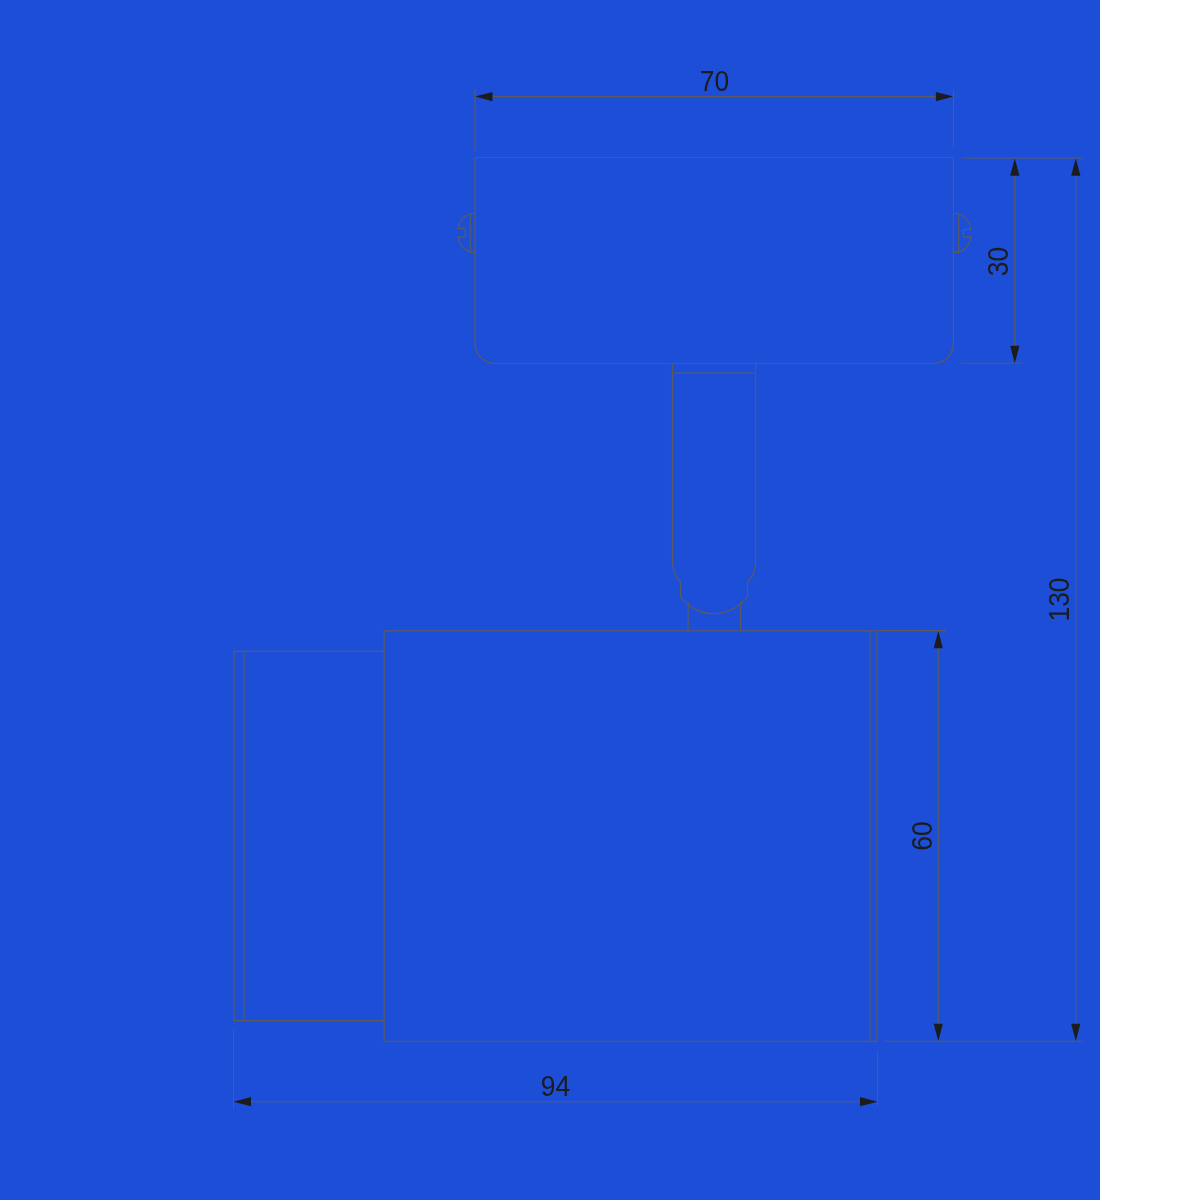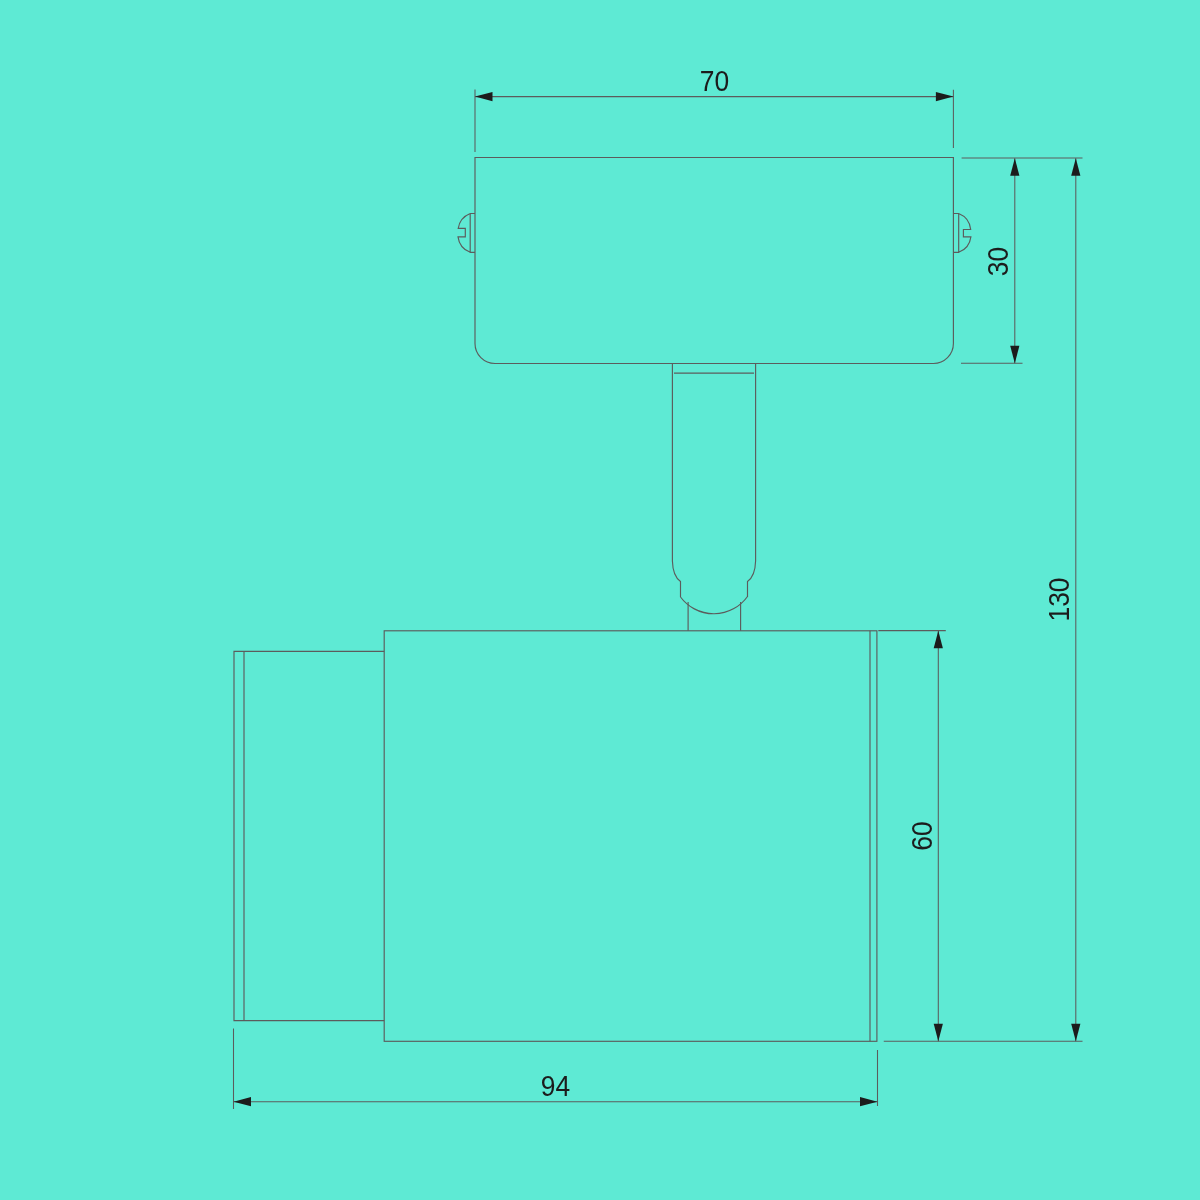--- a/index.html
+++ b/index.html
@@ -3,7 +3,7 @@
 <meta charset="utf-8">
 <style>
   html,body{margin:0;padding:0;background:#ffffff;}
-  .page{width:1200px;height:1200px;position:relative;background:#5eead4;overflow:hidden;}
+  .page{width:1060px;height:1200px;position:relative;background:#1d4ed8;overflow:hidden;padding-left:40px;}
   svg{position:absolute;left:0;top:0;}
   text{font-family:"Liberation Sans",sans-serif;font-size:30px;fill:#1c1c1c;}
 </style>

